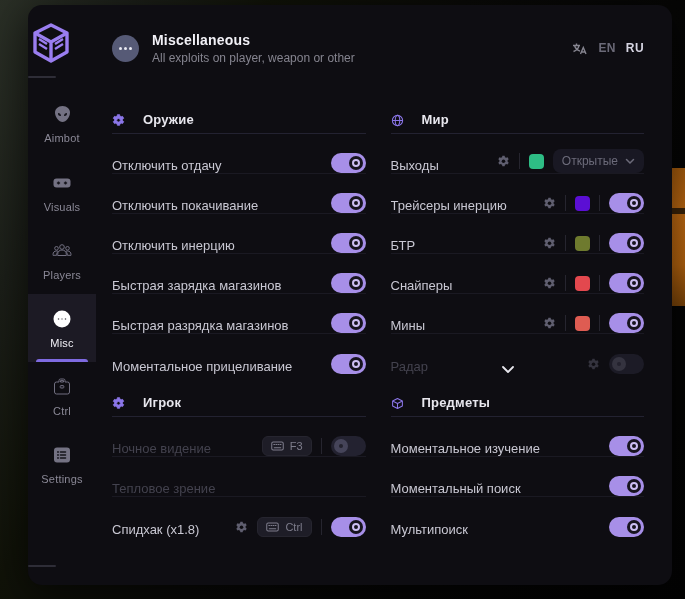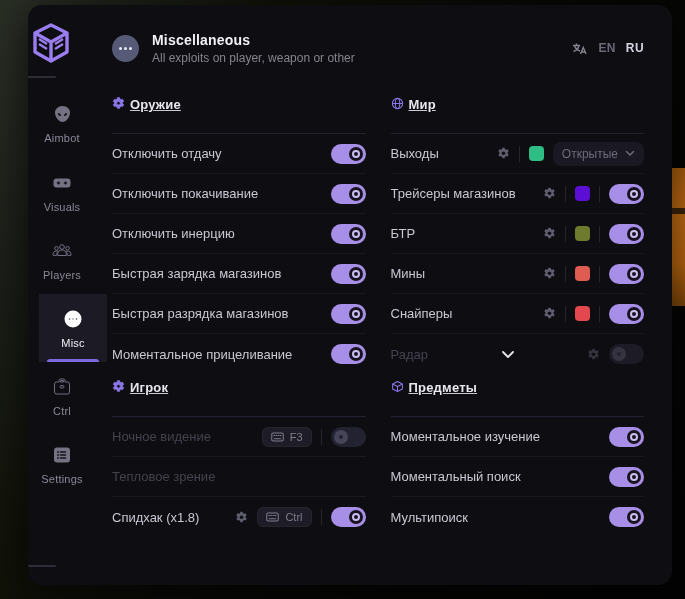--- a/index.html
+++ b/index.html
@@ -48,7 +48,7 @@
   .col { flex:1; min-width:0; }
   
   .section { margin-top:6px; }
-  .sec-head { display:flex; align-items:flex-start; gap:5px; height:30px;text-decoration:underline; }
+  .sec-head { display:flex; align-items:flex-end; gap:18px; height:30px; }
   .sec-ico { color:#8b76e8; font-size:13px; line-height:1; display:flex; align-items:center; }
   .sec-ico svg { stroke:#8b76e8; }
   .sec-title { font-size:13px; font-weight:bold; color:#e8e7ee; letter-spacing:.2px; }

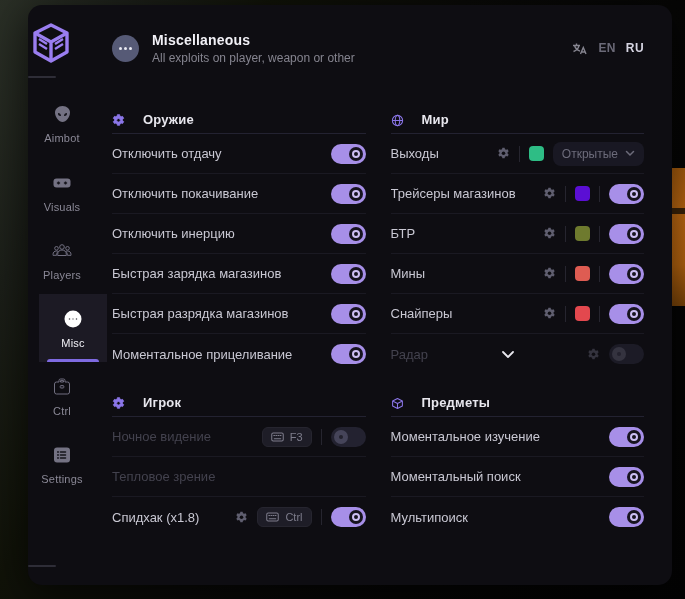--- a/index.html
+++ b/index.html
@@ -53,7 +53,7 @@
   .sec-ico svg { stroke:#8b76e8; }
   .sec-title { font-size:13px; font-weight:bold; color:#e8e7ee; letter-spacing:.2px; }
   .sec-div { height:1px; background:#232231; margin:6px 0 0; }
-  .row { height:40px; display:flex; align-items:center; border-bottom:1px solid #1a1922; }
+  .row { height:40px; display:flex; align-items:flex-end; border-bottom:1px solid #1a1922; }
   .row:last-child { border-bottom:none; }
   .row-label { font-size:13px; color:#c9c8d3; white-space:nowrap; overflow:hidden; }
   .row.disabled .row-label { color:#43424e; }

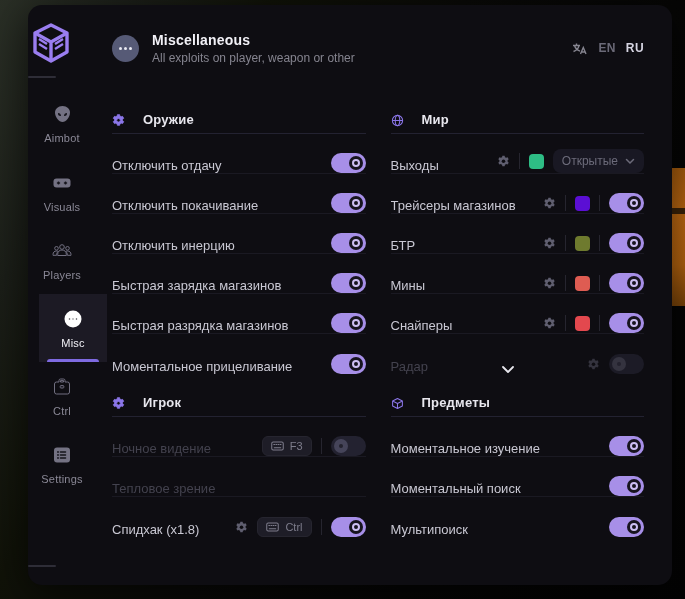--- a/index.html
+++ b/index.html
@@ -354,7 +354,7 @@
               </div>
             </div>
             <div class="row">
-              <span class="row-label">Трейсеры магазинов</span>
+              <span class="row-label">Трейсеры инерцию</span>
               <div class="controls">
                 <span class="gear" style="display: inline-flex; align-items: center;">
                   <svg width="13" height="13" viewBox="0 0 16 16" fill="currentColor" stroke="none">

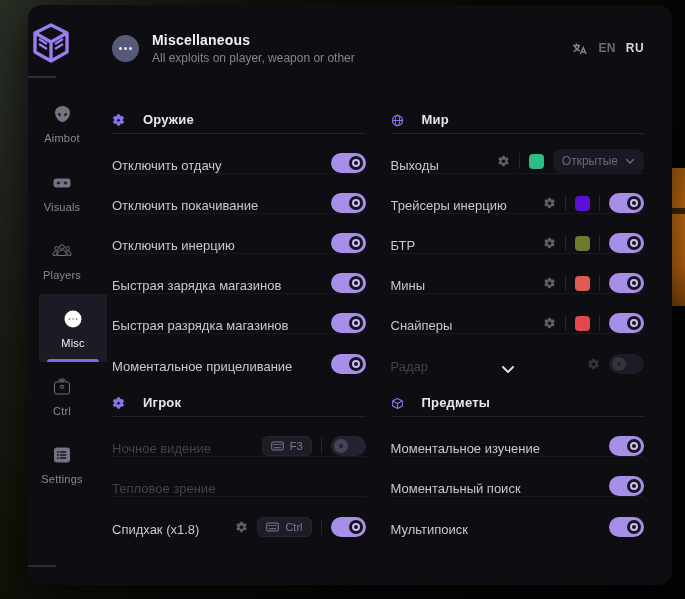--- a/index.html
+++ b/index.html
@@ -388,6 +388,23 @@
               </div>
             </div>
             <div class="row">
+              <span class="row-label">Снайперы</span>
+              <div class="controls">
+                <span class="gear" style="display: inline-flex; align-items: center;">
+                  <svg width="13" height="13" viewBox="0 0 16 16" fill="currentColor" stroke="none">
+                    <path d="M6.6.8 h2.8 l.4 1.9 c.5.2 1 .4 1.4.8 l1.8-.6 1.4 2.4 -1.4 1.3 c.1.5.1 1 0 1.5 l1.4 1.3 -1.4 2.4 -1.8-.6 c-.4.4-.9.6-1.4.8 l-.4 1.9 H6.6 l-.4-1.9 c-.5-.2-1-.4-1.4-.8 l-1.8.6 L1.6 9.4 3 8.1 c-.1-.5-.1-1 0-1.5 L1.6 5.3 3 2.9 l1.8.6 c.4-.4.9-.6 1.4-.8 Z"></path>
+                    <circle cx="8" cy="7.7" r="2.2" fill="#0e0d12"></circle>
+                  </svg>
+                </span>
+                <span class="vsep"></span>
+                <span class="swatch" style="background: rgb(227, 72, 78);"></span>
+                <span class="vsep"></span>
+                <span class="tgl on">
+                  <span class="knob"></span>
+                </span>
+              </div>
+            </div>
+            <div class="row">
               <span class="row-label">Мины</span>
               <div class="controls">
                 <span class="gear" style="display: inline-flex; align-items: center;">
@@ -398,23 +415,6 @@
                 </span>
                 <span class="vsep"></span>
                 <span class="swatch" style="background: rgb(222, 92, 82);"></span>
-                <span class="vsep"></span>
-                <span class="tgl on">
-                  <span class="knob"></span>
-                </span>
-              </div>
-            </div>
-            <div class="row">
-              <span class="row-label">Снайперы</span>
-              <div class="controls">
-                <span class="gear" style="display: inline-flex; align-items: center;">
-                  <svg width="13" height="13" viewBox="0 0 16 16" fill="currentColor" stroke="none">
-                    <path d="M6.6.8 h2.8 l.4 1.9 c.5.2 1 .4 1.4.8 l1.8-.6 1.4 2.4 -1.4 1.3 c.1.5.1 1 0 1.5 l1.4 1.3 -1.4 2.4 -1.8-.6 c-.4.4-.9.6-1.4.8 l-.4 1.9 H6.6 l-.4-1.9 c-.5-.2-1-.4-1.4-.8 l-1.8.6 L1.6 9.4 3 8.1 c-.1-.5-.1-1 0-1.5 L1.6 5.3 3 2.9 l1.8.6 c.4-.4.9-.6 1.4-.8 Z"></path>
-                    <circle cx="8" cy="7.7" r="2.2" fill="#0e0d12"></circle>
-                  </svg>
-                </span>
-                <span class="vsep"></span>
-                <span class="swatch" style="background: rgb(227, 72, 78);"></span>
                 <span class="vsep"></span>
                 <span class="tgl on">
                   <span class="knob"></span>

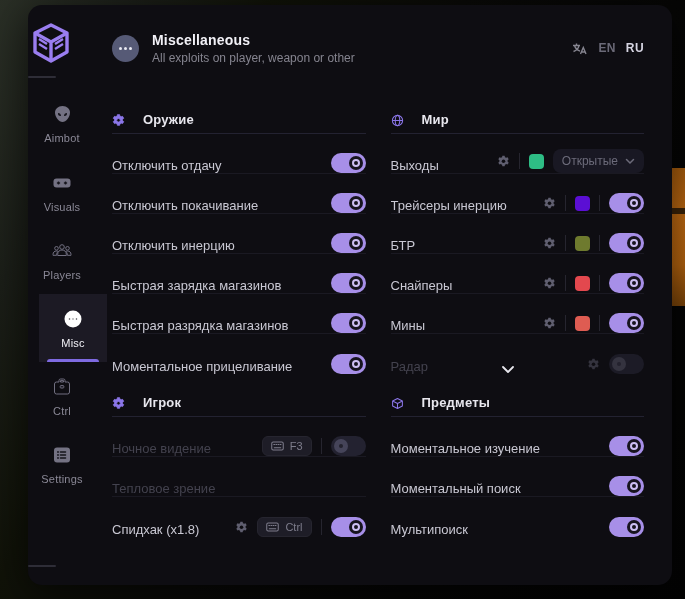--- a/index.html
+++ b/index.html
@@ -26,7 +26,7 @@
     justify-content:center; gap:7px; color:#716f80; cursor:pointer; position:relative; }
   .nav-item .nv-label { font-size:11px; letter-spacing:.2px; color:#8a8896; }
   .nav-item svg { stroke:#716f80; fill:none; }
-  .nav-item.active { background:#1c1a24;margin-left:11px; }
+  .nav-item.active { background:#1c1a24; }
   .nav-item.active .nv-label { color:#f2f1f7; }
   .nav-item.active svg { stroke:#ffffff; }
   .nav-item.active::after { content:""; position:absolute; left:8px; right:8px; bottom:0;

